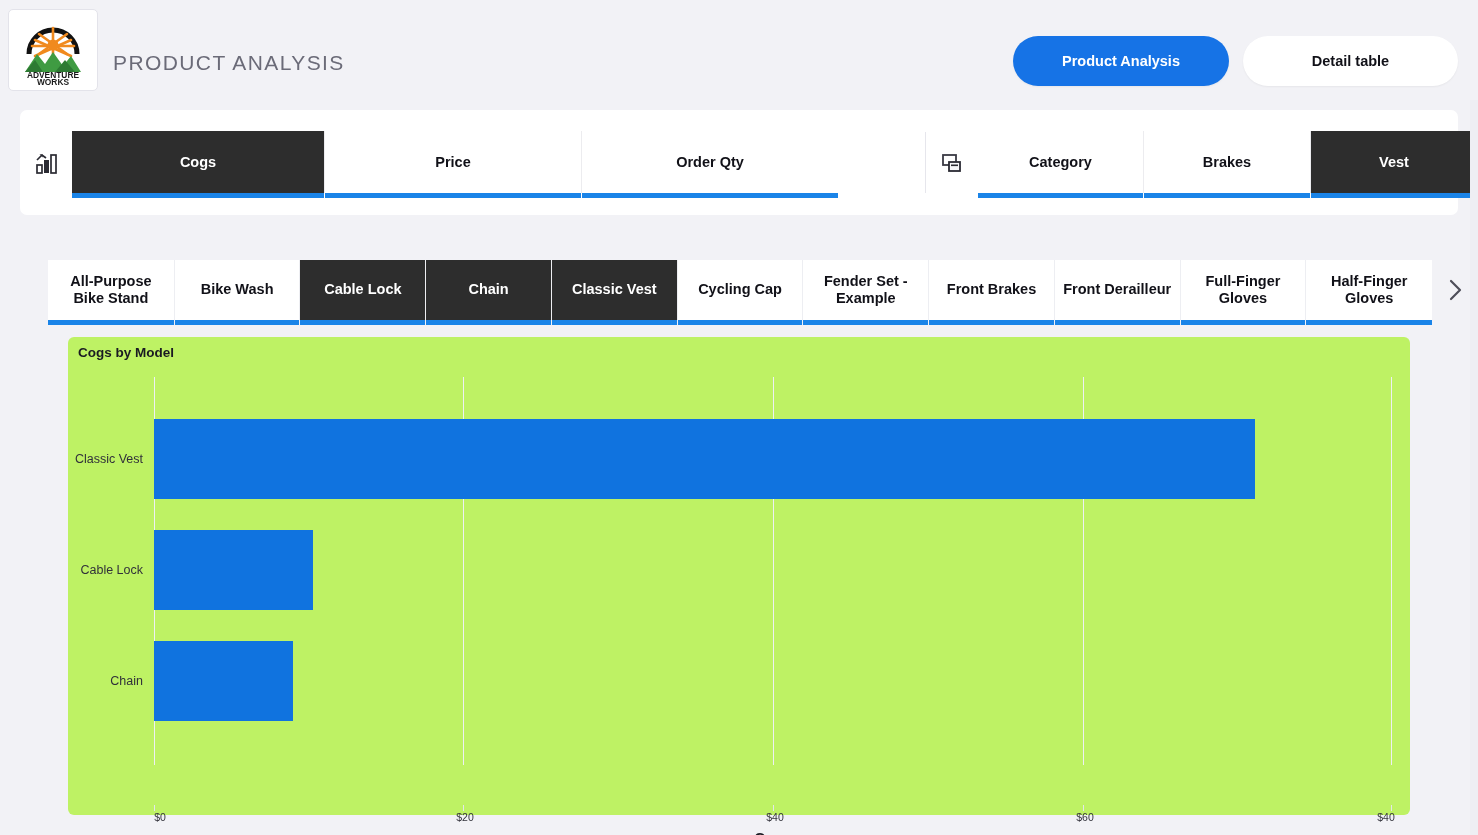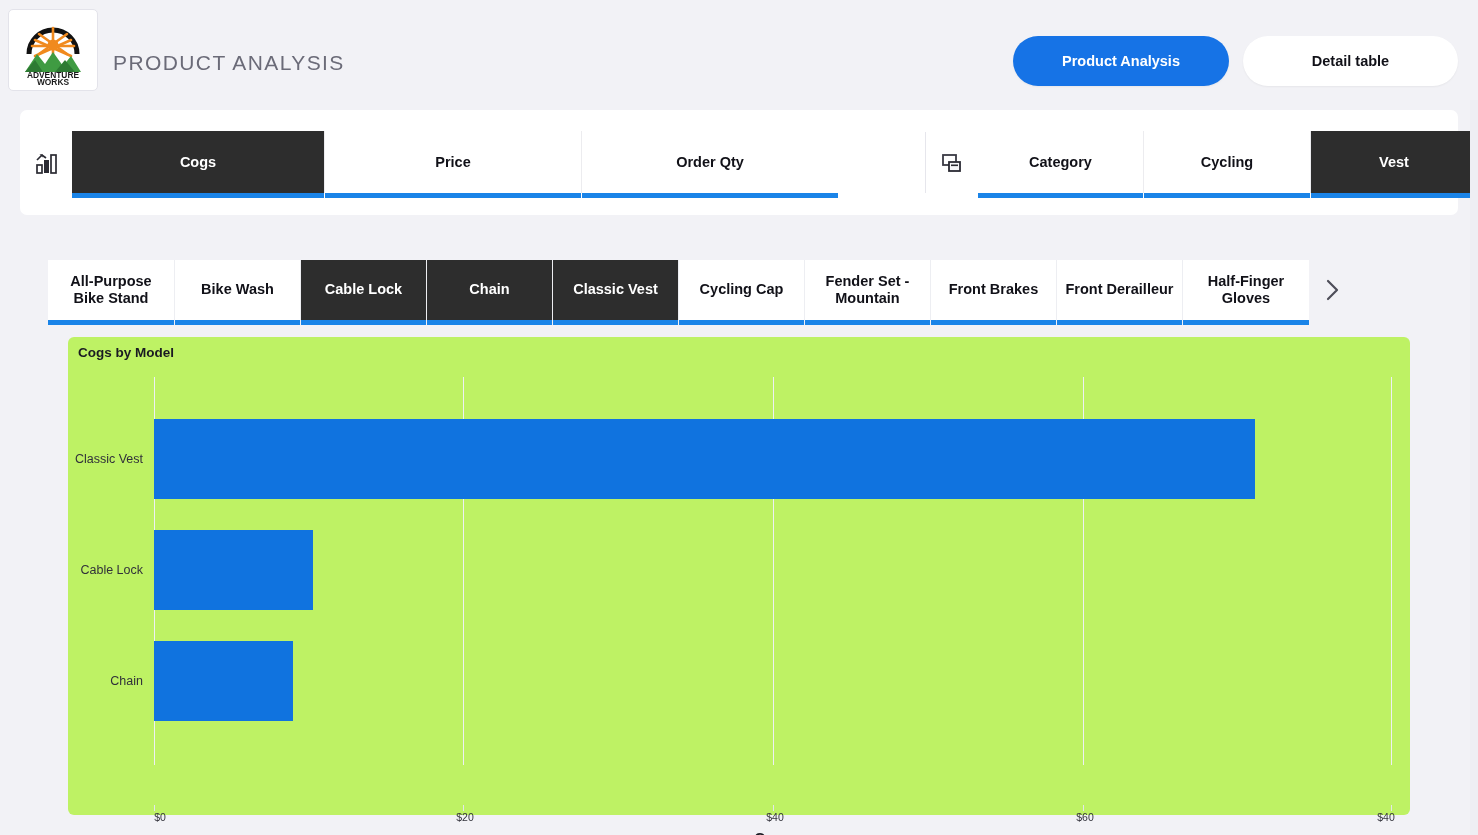--- a/index.html
+++ b/index.html
@@ -223,7 +223,7 @@
           <span class="ul"></span>
         </div>
         <div class="slicer-item" style="width:167px">
-          <span>Cycling</span>
+          <span>Brakes</span>
           <span class="ul"></span>
         </div>
         <div class="slicer-item sel" style="width:166px">

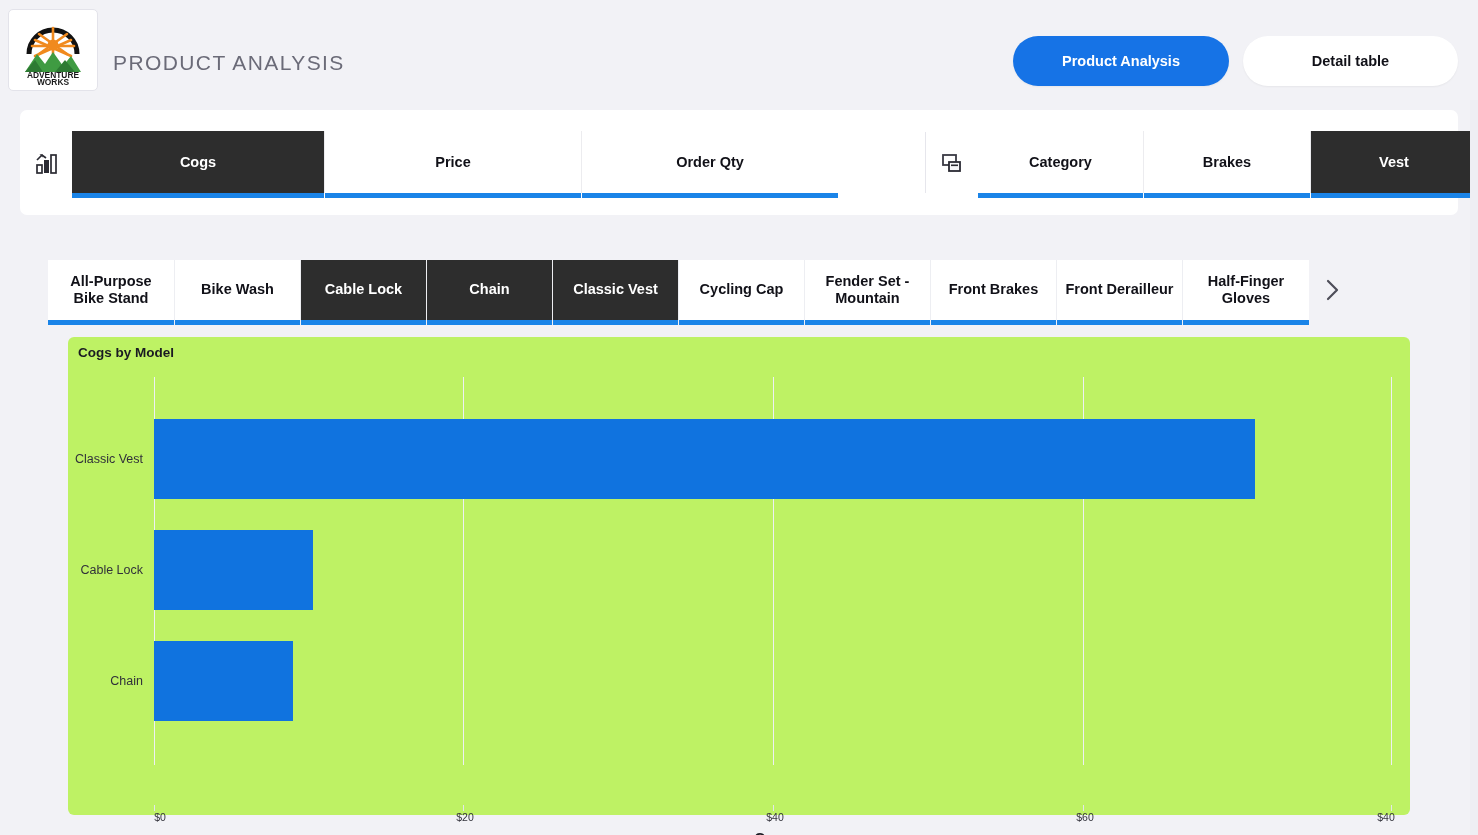--- a/index.html
+++ b/index.html
@@ -260,7 +260,7 @@
       <span class="ul"></span>
     </div>
     <div class="tab" style="width:126px">
-      <span>Fender Set - Mountain</span>
+      <span>Fender Set - Example</span>
       <span class="ul"></span>
     </div>
     <div class="tab" style="width:126px">

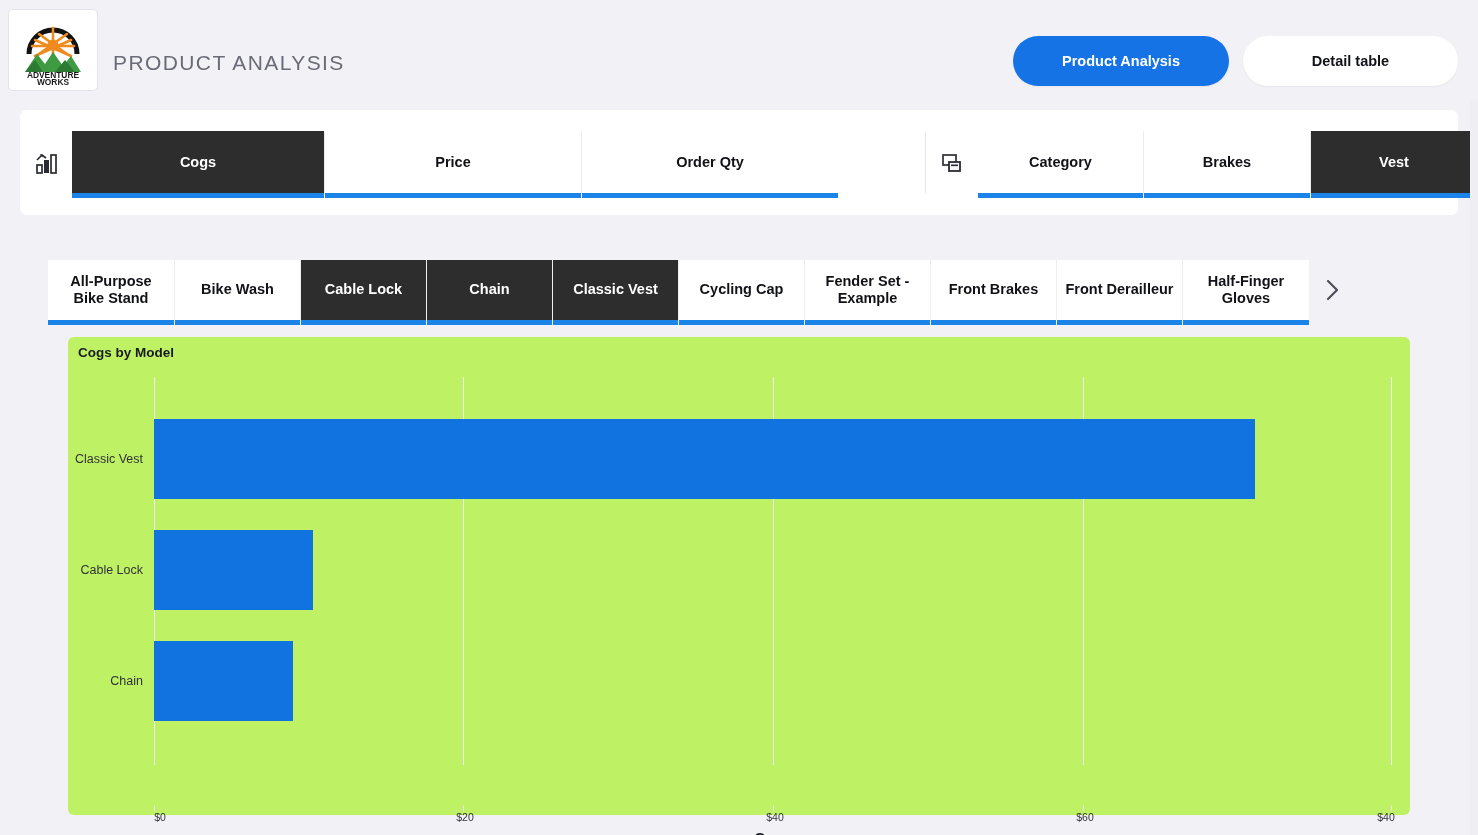--- a/index.html
+++ b/index.html
@@ -271,6 +271,10 @@
       <span>Front Derailleur</span>
       <span class="ul"></span>
     </div>
+    <div class="tab" style="width:126px">
+      <span>Full-Finger Gloves</span>
+      <span class="ul"></span>
+    </div>
     <div class="tab" style="width:126px; border-right:none;">
       <span>Half-Finger Gloves</span>
       <span class="ul"></span>

